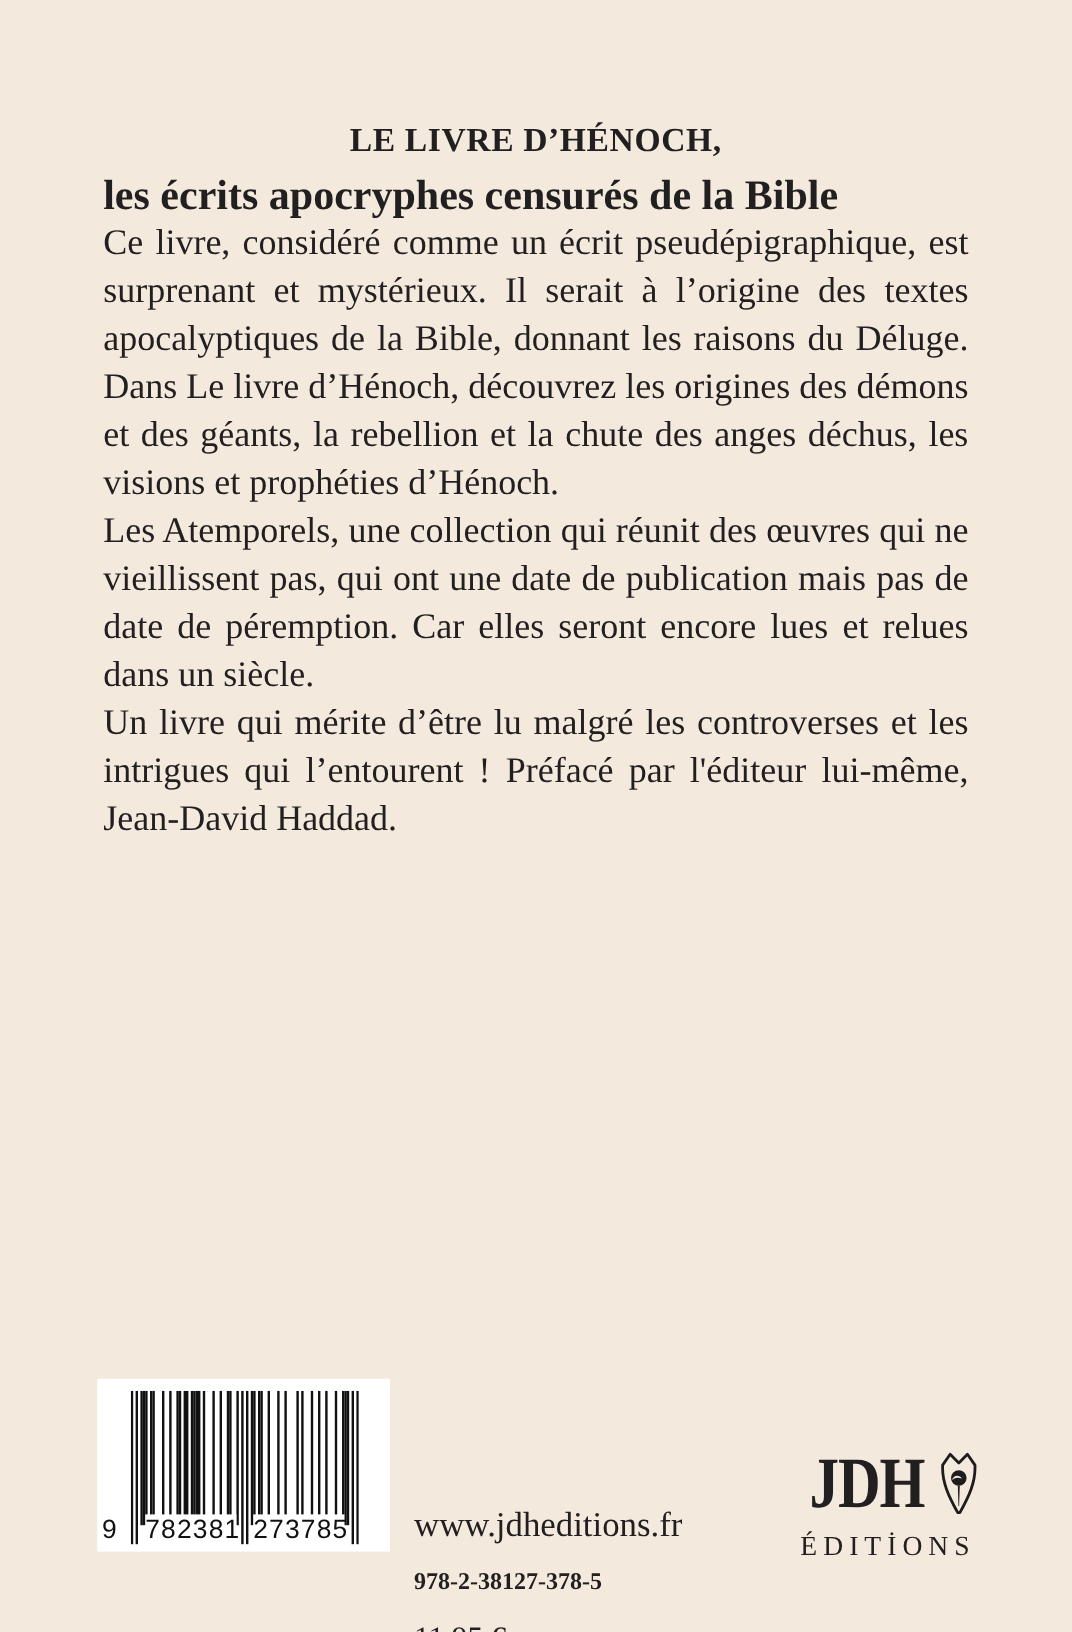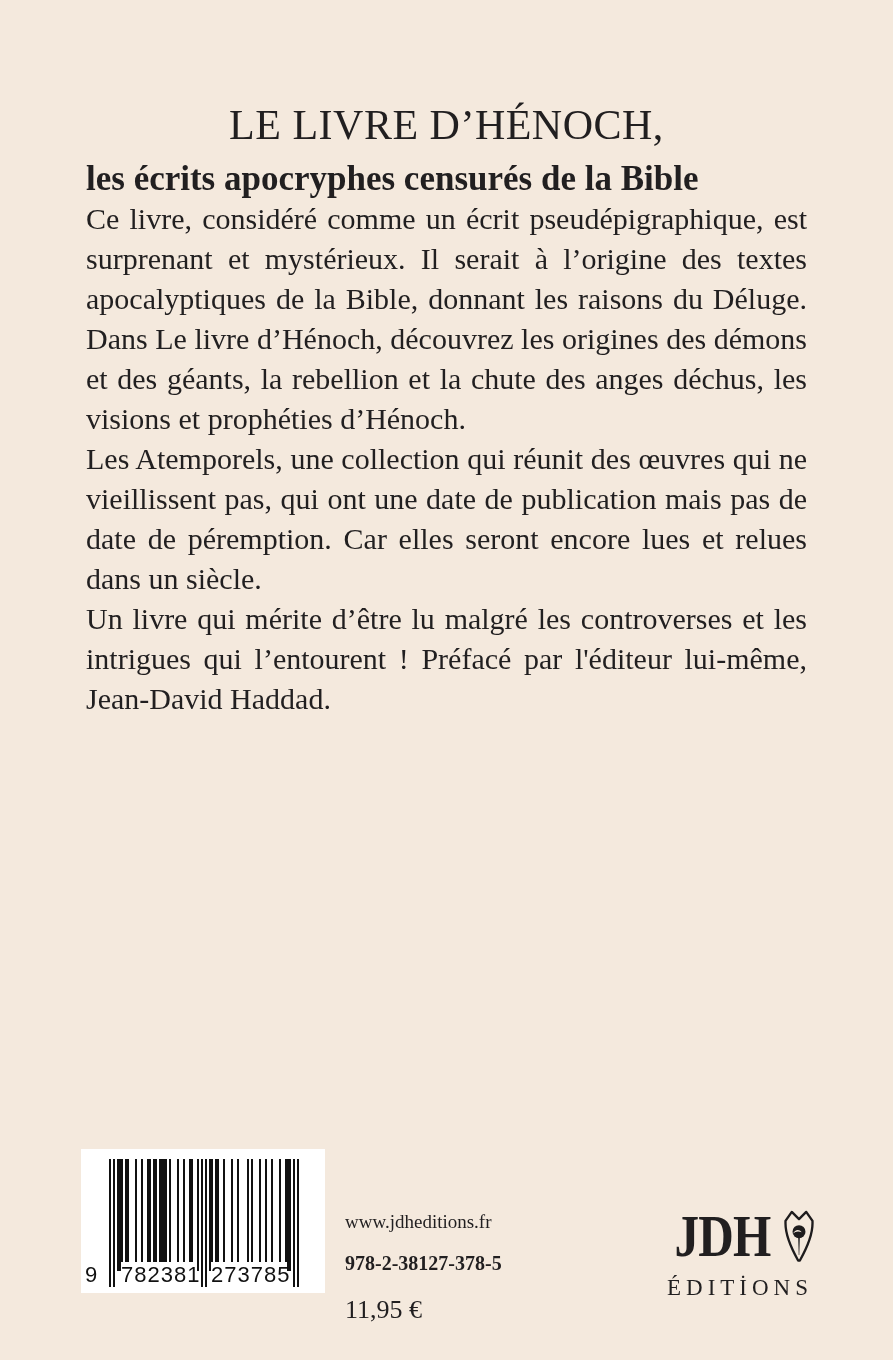--- a/index.html
+++ b/index.html
@@ -14,7 +14,7 @@
 
   .title {
     margin-top: 102px; text-align: center;
-    font-weight: 400; font-size: 42px; line-height: 1.12; letter-spacing: .5px;
+    font-weight: 700; font-size: 28px; line-height: 1.12; letter-spacing: .5px;
   }
   .subtitle {
     text-align: left; font-weight: 700; font-size: 35px; margin-top: 10px;

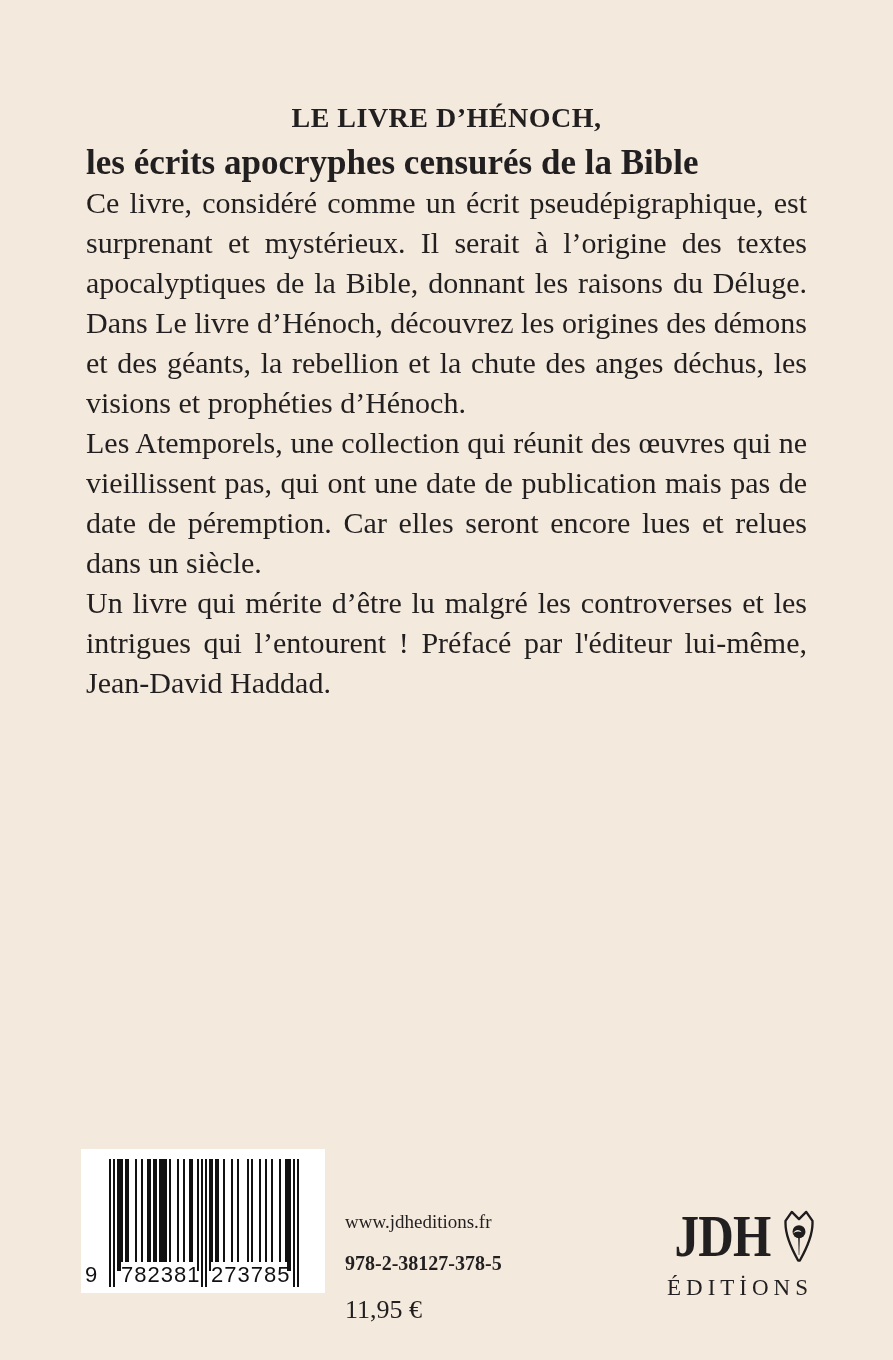--- a/index.html
+++ b/index.html
@@ -45,7 +45,7 @@
   .bc-g2 { left: 130px; width: 76px; text-align: center; letter-spacing: 1px; }
 
   .footer-text { position: absolute; left: 345px; top: 1212px; }
-  .website { font-size: 19px; line-height: 1.1; }
+  .website { font-size: 29px; line-height: 1.1; margin-top: 44px; }
   .isbn    { font-size: 20px; line-height: 1.1; margin-top: 19px; font-weight: bold; }
   .price   { font-size: 26px; line-height: 1.1; margin-top: 22px; }
 

